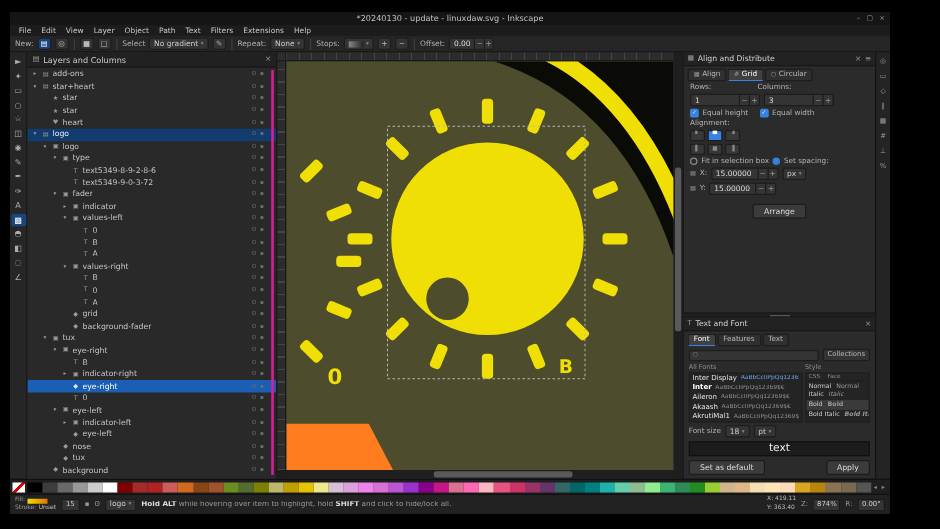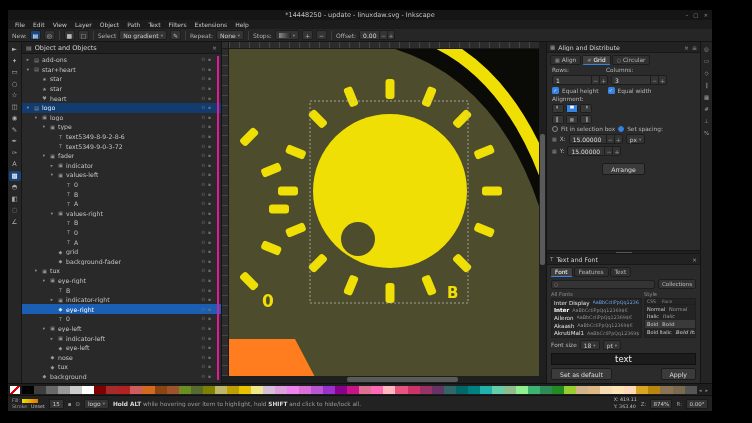--- a/index.html
+++ b/index.html
@@ -141,7 +141,7 @@
   <div class="window">
 
     <div class="titlebar">
-      <span class="title">*14448250 - update - linuxdaw.svg - Inkscape</span>
+      <span class="title">*20240130 - update - linuxdaw.svg - Inkscape</span>
       <span class="winbtns">
         <span>–</span>
         <span>▢</span>

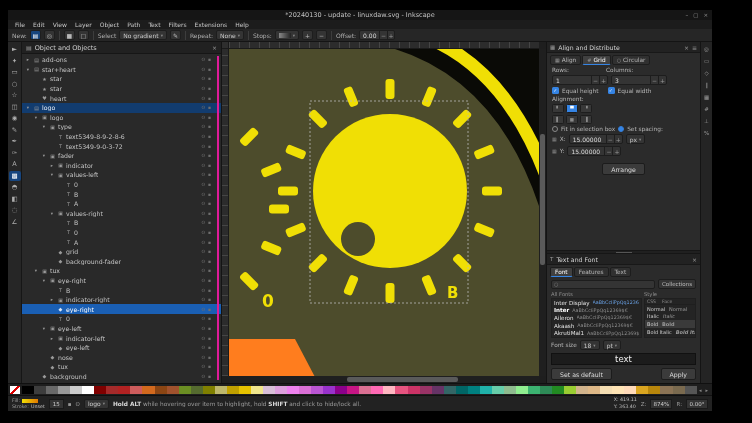--- a/index.html
+++ b/index.html
@@ -223,7 +223,7 @@
       <div class="layers-panel">
         <div class="panel-header">
           <span class="ph-icon">▤</span>
-          <span class="ph-title">Object and Objects</span>
+          <span class="ph-title">Layers and Columns</span>
           <span class="ph-x">×</span>
         </div>
         <div class="tree">

